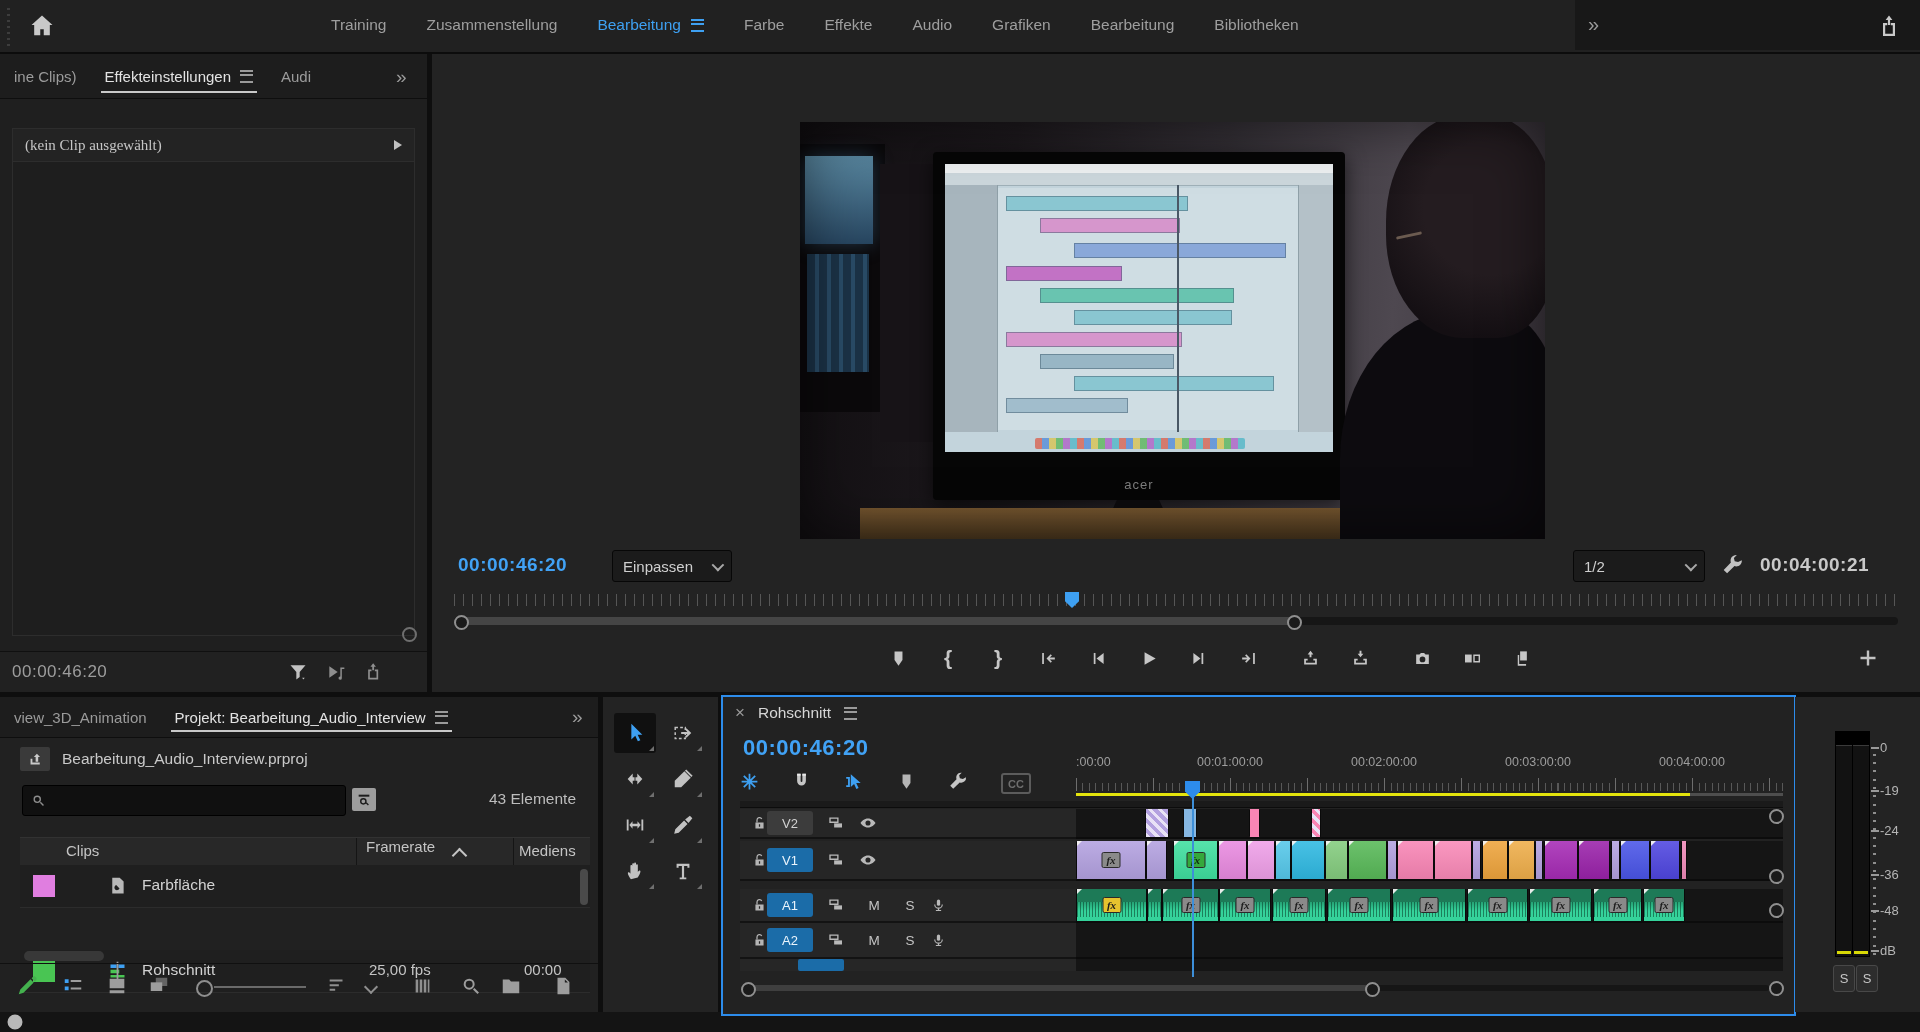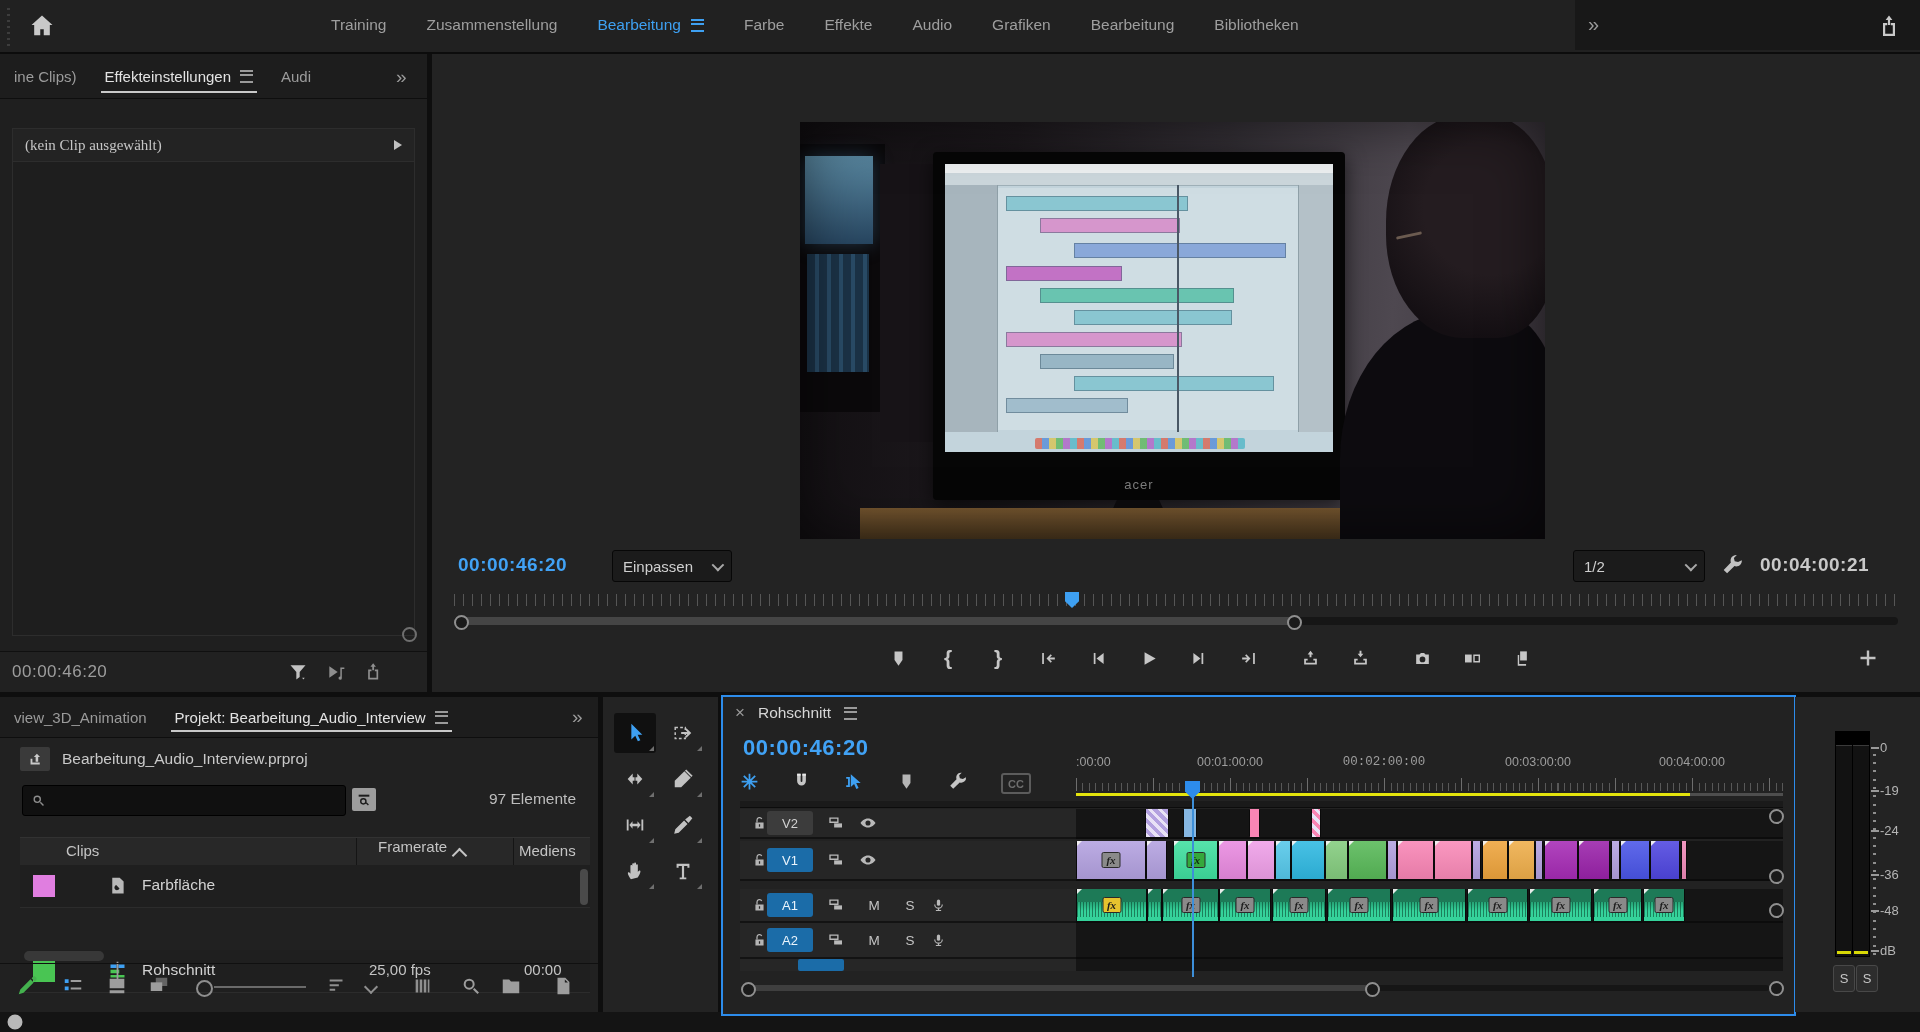--- a/index.html
+++ b/index.html
@@ -558,7 +558,7 @@
       <div id="ruler-labels" class="abs" style="left:0;top:4px;right:0;height:16px;font-size:12.5px;color:#9d9d9d;">
           <span style="position: absolute; top: 0px; left: 0px;">:00:00</span>
           <span style="position: absolute; top: 0px; left: 154px; transform: translateX(-50%);">00:01:00:00</span>
-          <span style="position: absolute; top: 0px; left: 308px; transform: translateX(-50%); font-family: Liberation Mono, monospace;">00:02:00:00</span>
+          <span style="position: absolute; top: 0px; left: 308px; transform: translateX(-50%);">00:02:00:00</span>
           <span style="position: absolute; top: 0px; left: 462px; transform: translateX(-50%);">00:03:00:00</span>
           <span style="position: absolute; top: 0px; left: 616px; transform: translateX(-50%);">00:04:00:00</span>
         </div>

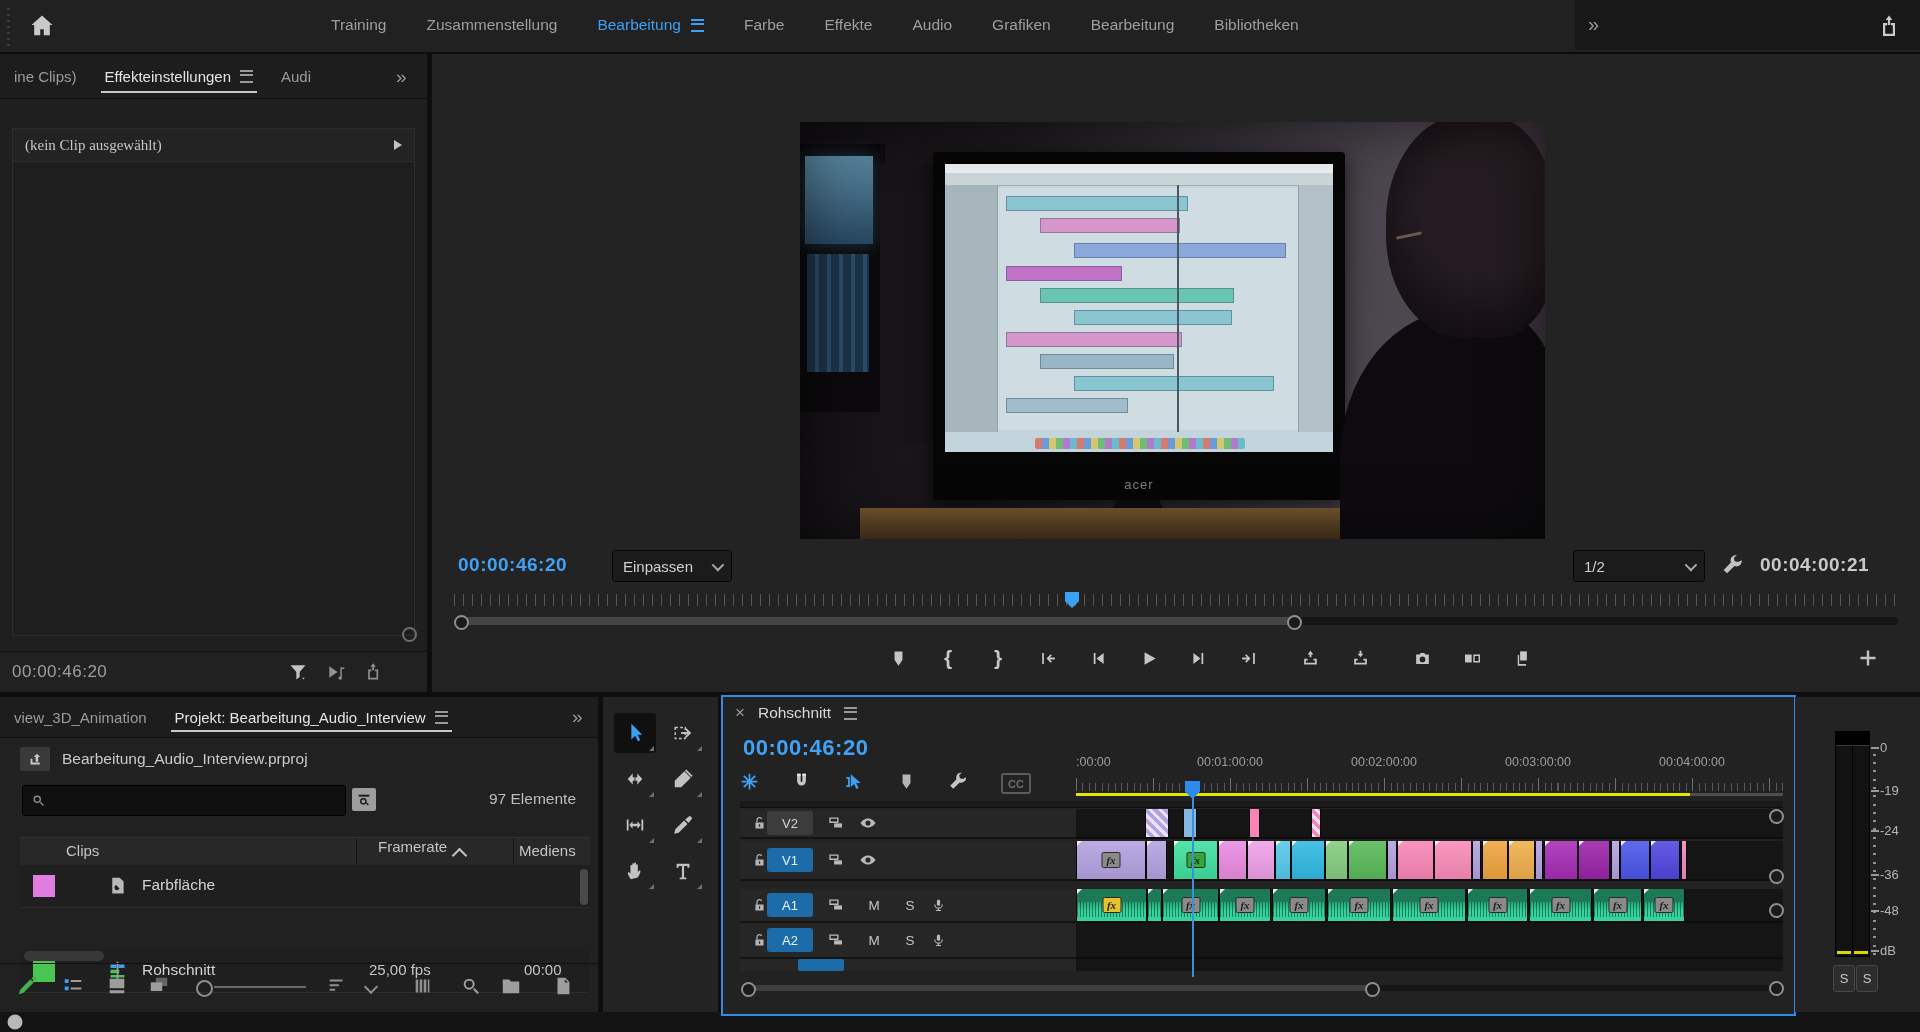--- a/index.html
+++ b/index.html
@@ -347,7 +347,7 @@
           <path d="M14.5 16.8l1.4-1.4 3.4 3.4-1.4 1.4z"></path>
         </svg>
       </span>
-    <span class="abs" style="right:22px;top:93px;font-size:15.5px;color:#bdbdbd;">97 Elemente</span>
+    <span class="abs" style="right:22px;top:93px;font-size:15.5px;color:#bdbdbd;">43 Elemente</span>
 
     <div class="abs" style="left:20px;top:140px;right:8px;height:28px;background:#282828;border-top:1px solid #323232;border-bottom:1px solid #131313;font-size:15px;color:#c4c4c4;">
       <span class="abs" style="left:46px;top:4px;">Clips</span>

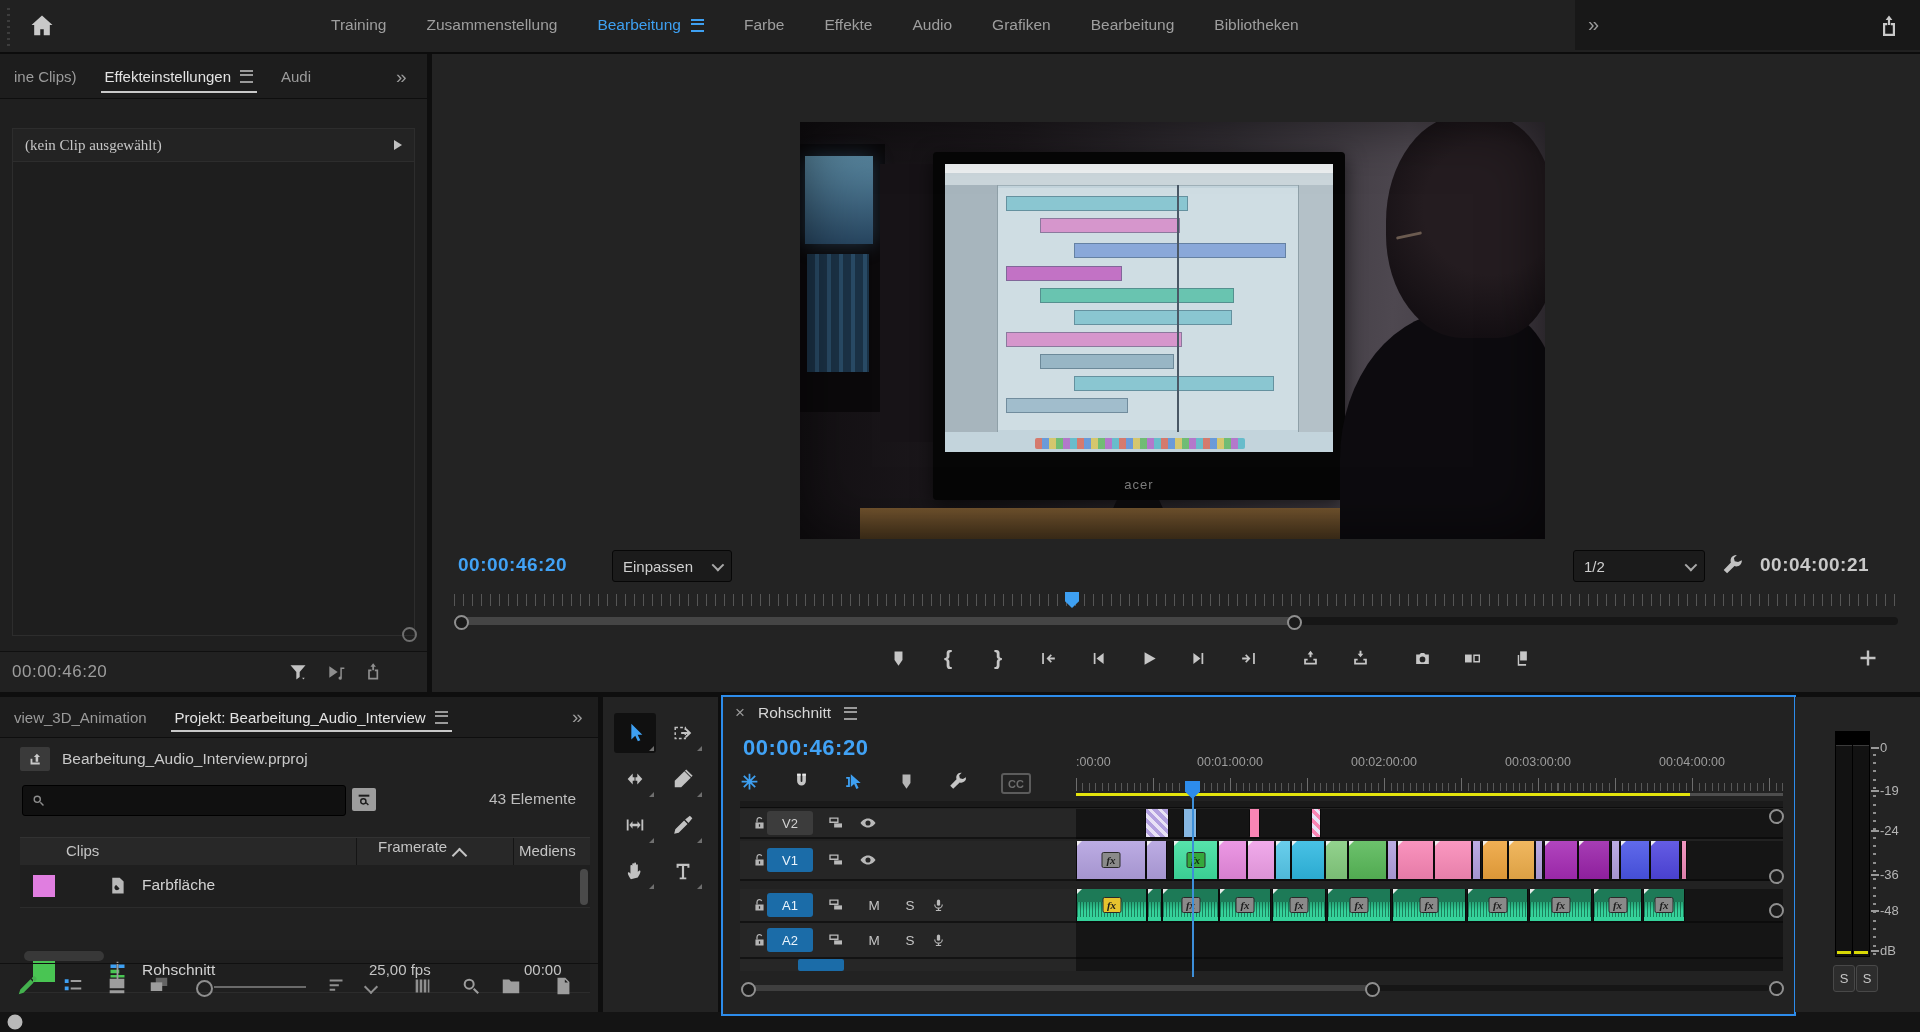--- a/index.html
+++ b/index.html
@@ -351,7 +351,7 @@
 
     <div class="abs" style="left:20px;top:140px;right:8px;height:28px;background:#282828;border-top:1px solid #323232;border-bottom:1px solid #131313;font-size:15px;color:#c4c4c4;">
       <span class="abs" style="left:46px;top:4px;">Clips</span>
-      <span class="abs" style="left:346px;top:0;margin-left:12px;">Framerate</span>
+      <span class="abs" style="left:346px;top:0;">Framerate</span>
       <span class="abs" style="left:434px;top:12px;width:9px;height:9px;border-left:2px solid #c4c4c4;border-top:2px solid #c4c4c4;transform:rotate(45deg);"></span>
       <span class="abs" style="left:499px;top:4px;">Mediens</span>
       <span class="abs" style="left:336px;top:0;bottom:0;width:1px;background:#151515;"></span>

